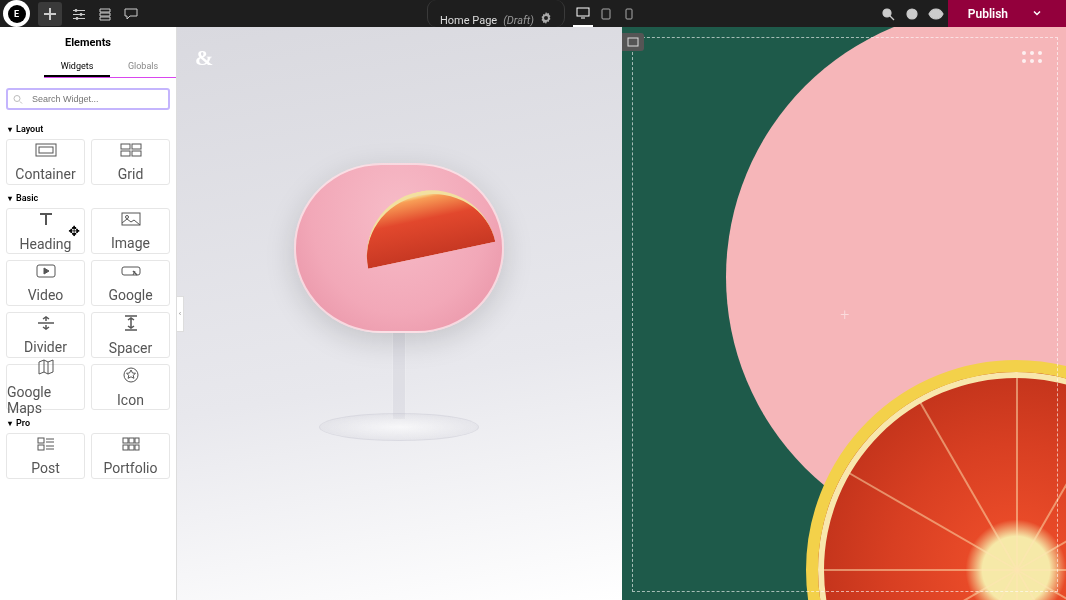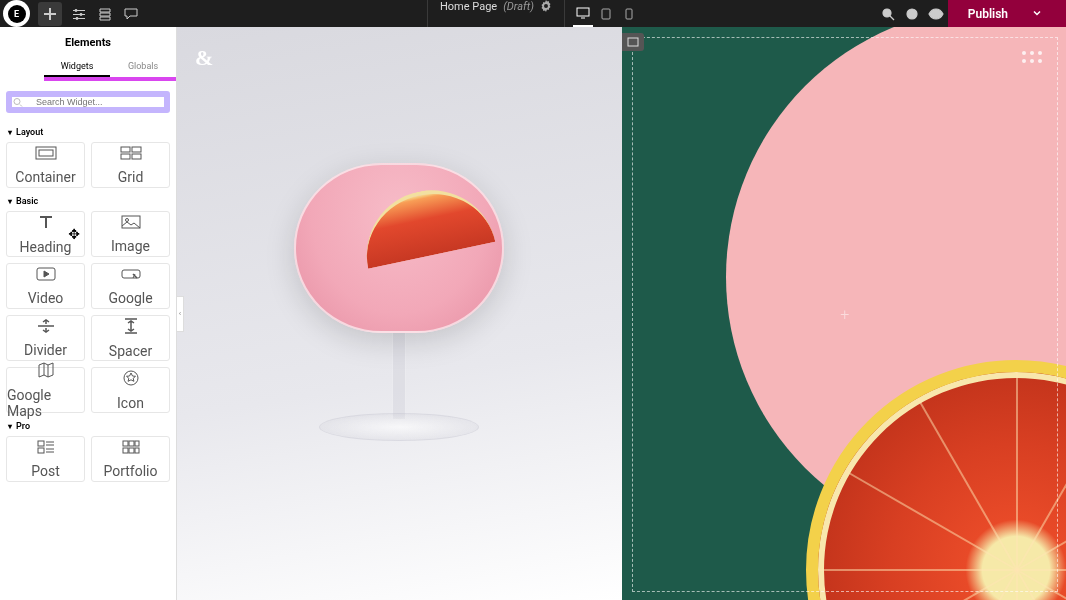--- a/index.html
+++ b/index.html
@@ -71,7 +71,7 @@
     }
     .page-title-box {
       display: flex;
-      align-items: flex-start;
+      align-items: flex-end;
       gap: 6px;
       color: #ddd;
       font-size: 11px;
@@ -79,6 +79,7 @@
       border-right: 1px solid #3a3a3a;
       padding: 0 12px;
       height: 27px;
+      border-radius: 9px;
     }
     .page-draft { font-style: italic; color: #999; }
     .device-tabs {

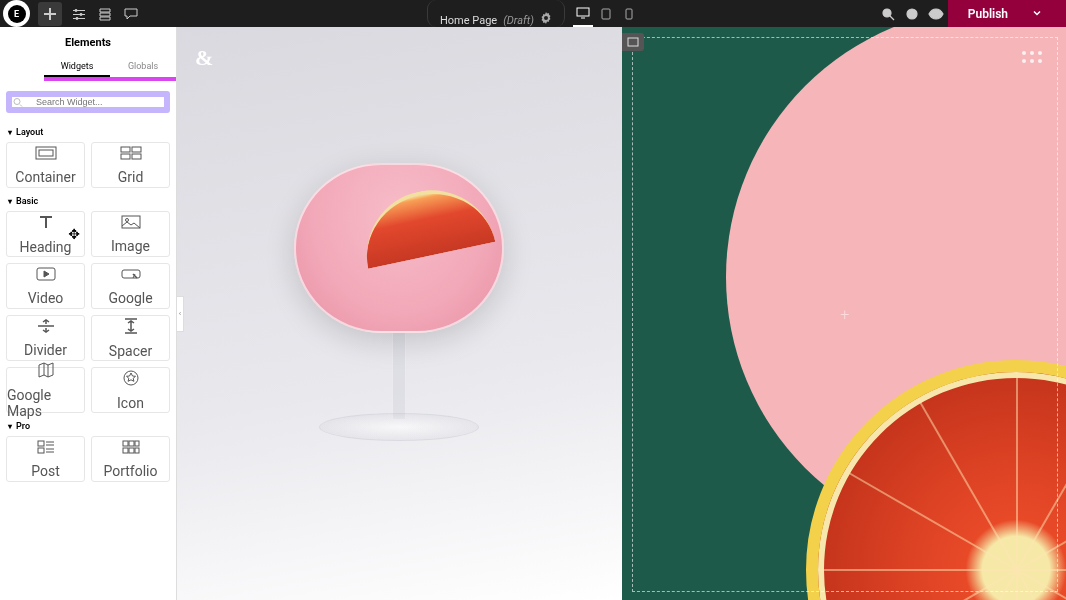--- a/index.html
+++ b/index.html
@@ -139,7 +139,7 @@
     }
     .sidebar-tabs {
       display: flex;
-      border-bottom: 4px solid #d946ef;
+      border-bottom: 1px solid #d946ef;
       margin-left: 44px;
     }
     .sidebar-tab {

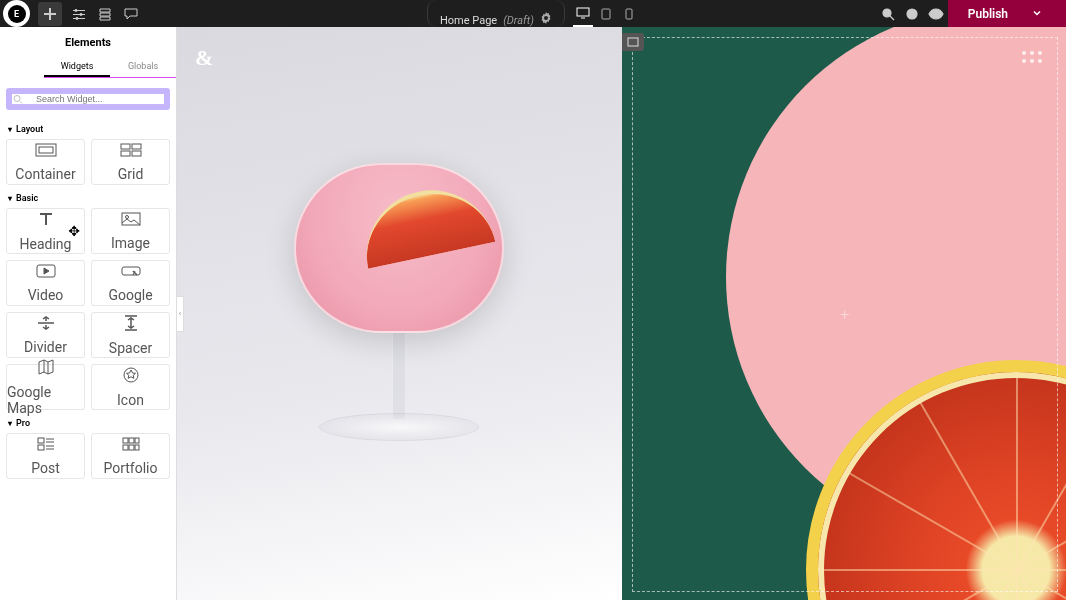--- a/index.html
+++ b/index.html
@@ -161,7 +161,7 @@
     .search-box input {
       width: 100%;
       height: 22px;
-      border: 6px solid #c4b5fd;
+      border: 2px solid #c4b5fd;
       border-radius: 3px;
       padding-left: 24px;
       font-size: 9px;

